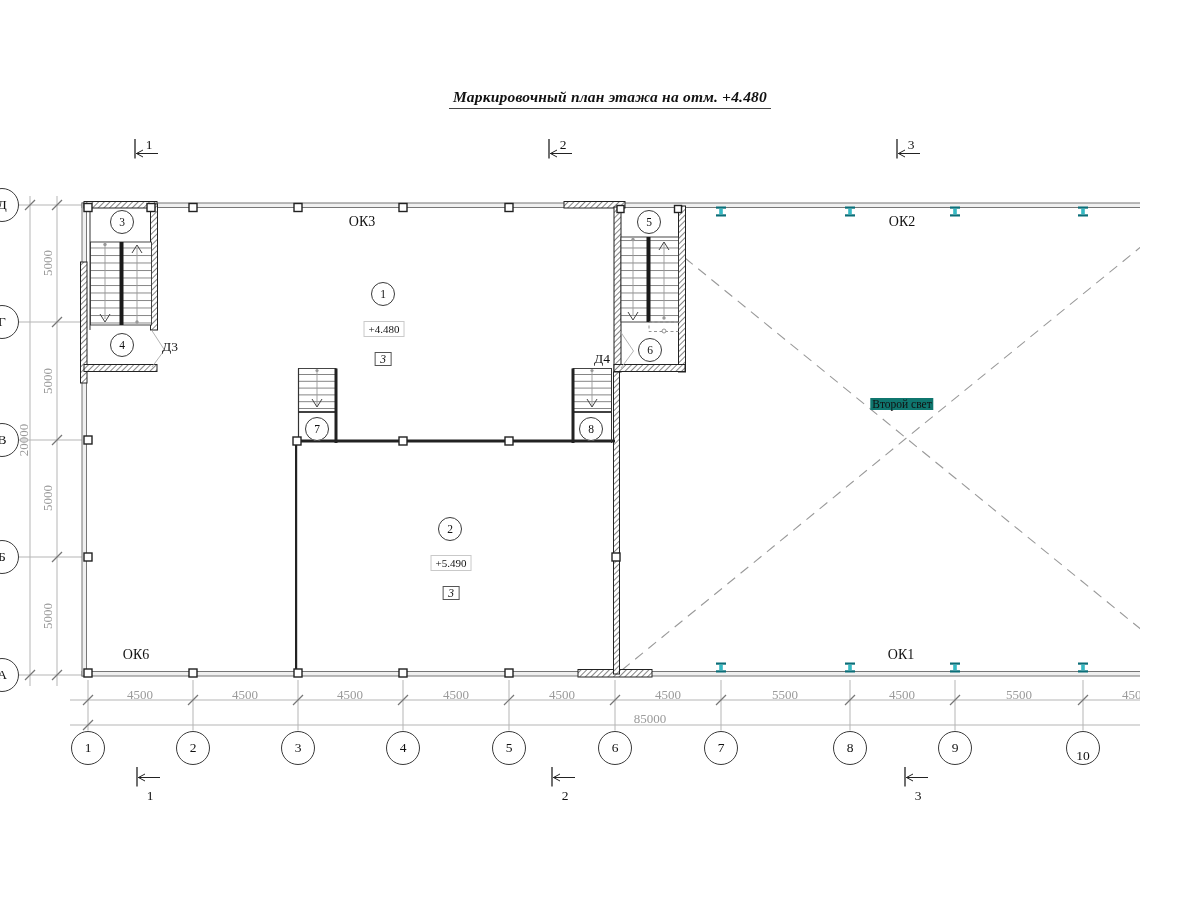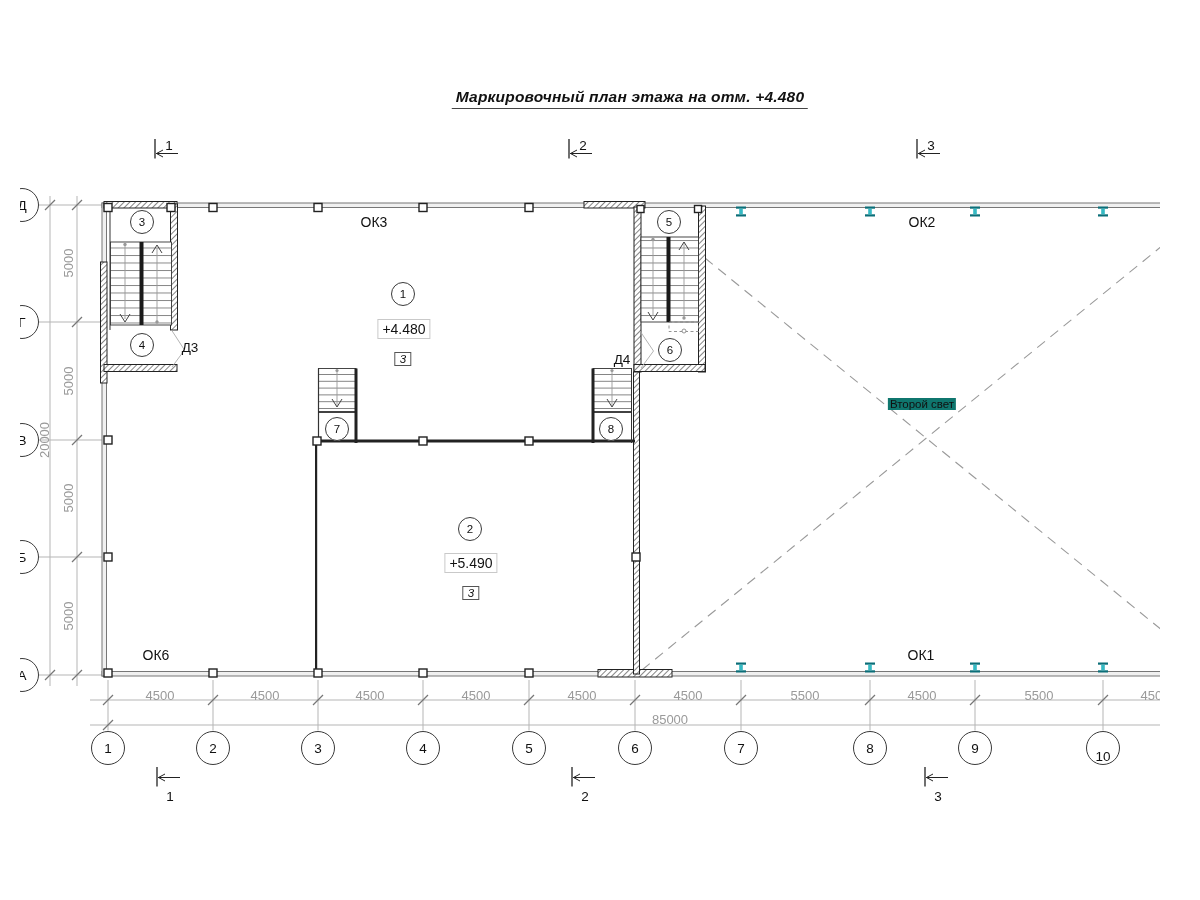--- a/index.html
+++ b/index.html
@@ -5,7 +5,7 @@
   html,body { margin:0; padding:0; background:#fff; }
   #sheet {
     position:relative; width:1140px; height:900px; background:#fff;
-    overflow:hidden; font-family:Liberation Sans, sans-serif; color:#111;margin-left:20px;
+    overflow:hidden; font-family:Liberation Serif, serif; color:#111;
   }
   #sheet svg { position:absolute; left:0; top:0; }
   .t { position:absolute; white-space:nowrap; transform:translate(-50%,-50%); }

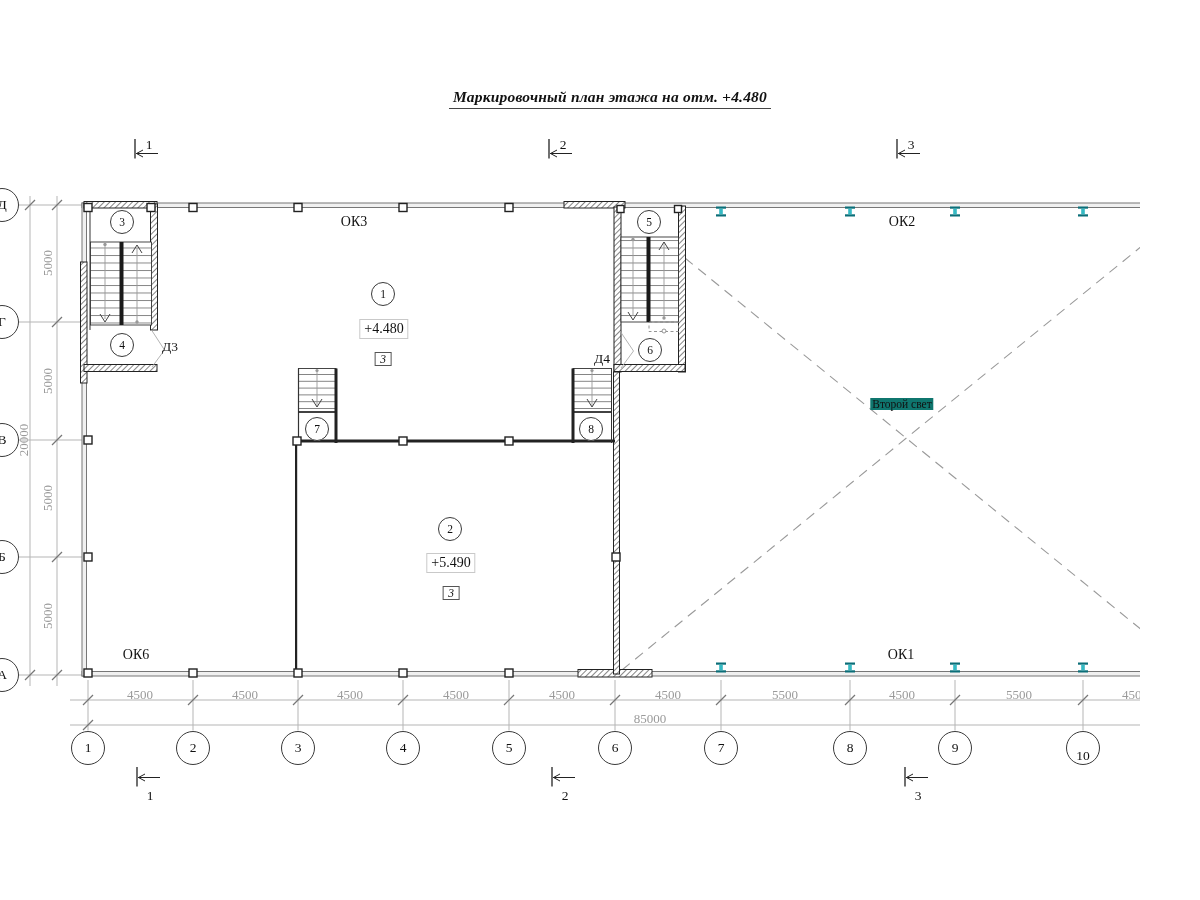--- a/index.html
+++ b/index.html
@@ -288,7 +288,7 @@
   <span class="t sec" style="left:565px; top:796px;">2</span>
   <span class="t sec" style="left:918px; top:796px;">3</span>
 
-  <span class="t lbl14" style="left:354px; top:222px;">ОК3</span>
+  <span class="t lbl14" style="left:362px; top:222px;">ОК3</span>
   <span class="t lbl14" style="left:902px; top:222px;">ОК2</span>
   <span class="t lbl14" style="left:136px; top:655px;">ОК6</span>
   <span class="t lbl14" style="left:901px; top:655px;">ОК1</span>

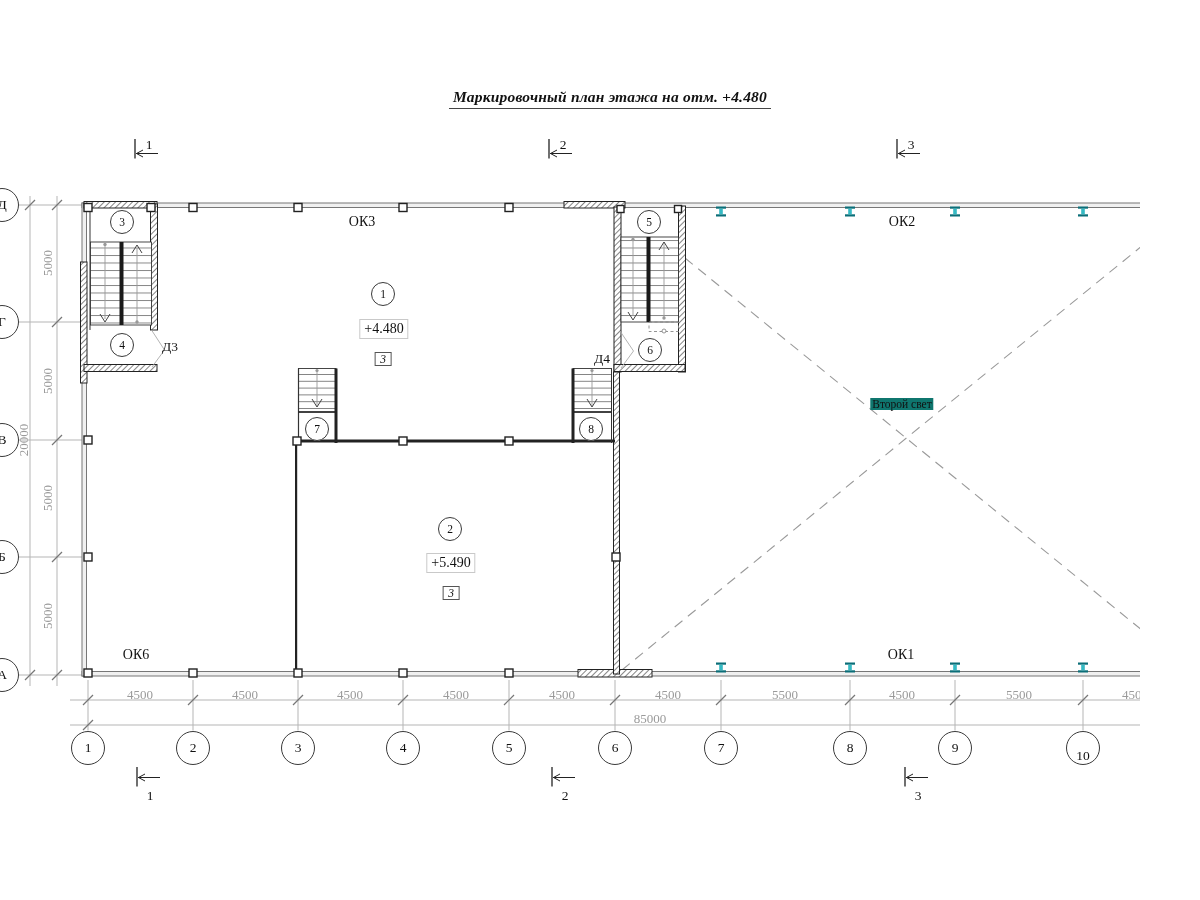--- a/index.html
+++ b/index.html
@@ -30,7 +30,7 @@
     border:1.2px solid #3a3a3a; border-radius:50%; background:#fff;
     display:flex; align-items:center; justify-content:center; font-size:13.5px;
   }
-  .elev { border:1px solid #c9c9c9; background:#fff; padding:1px 4px; font-size:14px; }
+  .elev { border:1px solid #c9c9c9; background:#fff; padding:1px 4px; font-size:11px; }
   .typ  { border:1px solid #555; background:#fff; padding:0 4.5px; font-size:11.5px; font-style:italic; }
 </style>
 </head>

